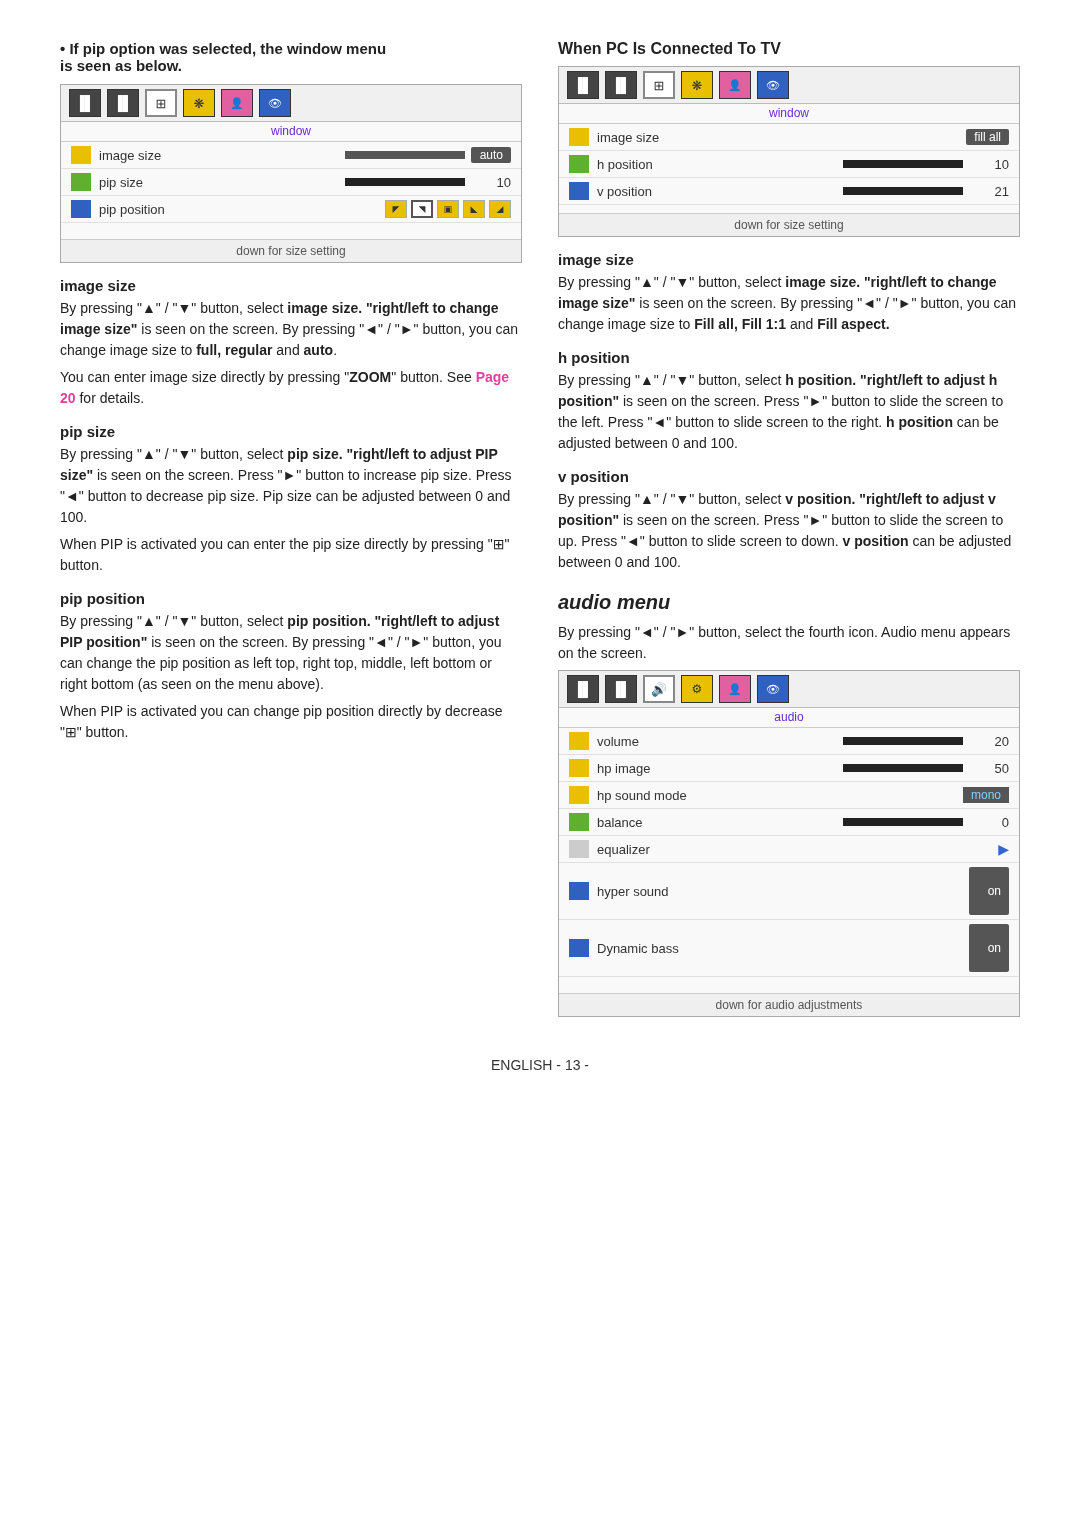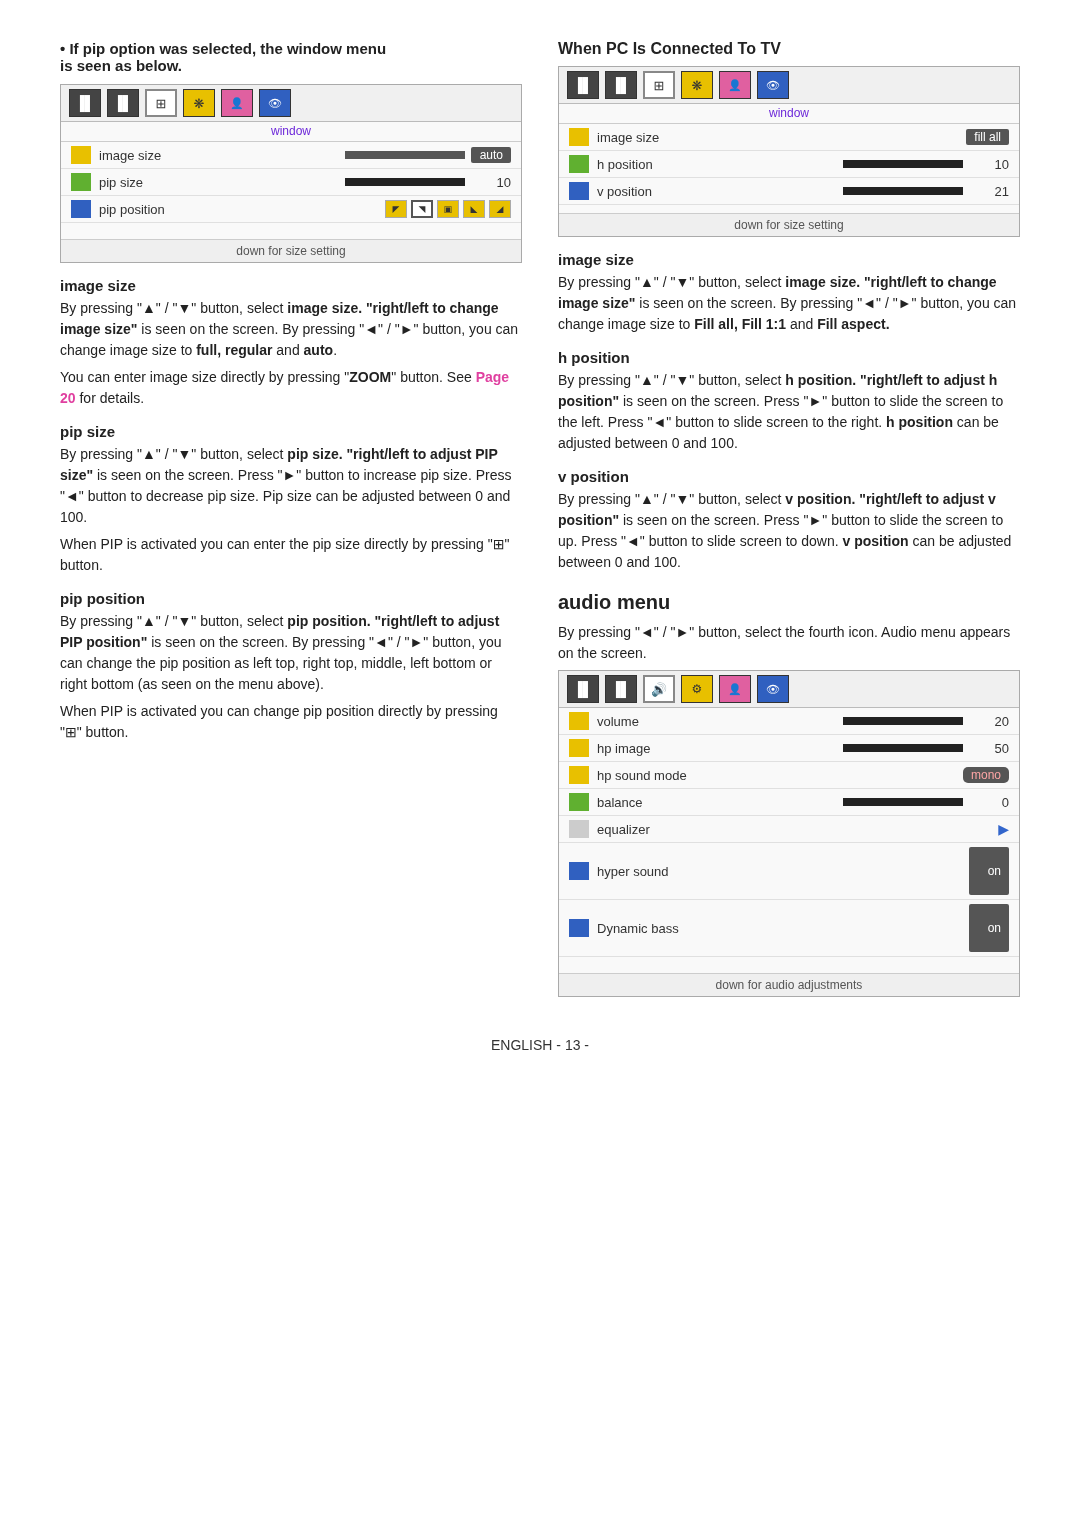--- a/index.html
+++ b/index.html
@@ -185,6 +185,7 @@
       font-size: 20px;
       font-weight: bold;
       margin-bottom: 8px;
+      font-style: italic;
     }
 
     

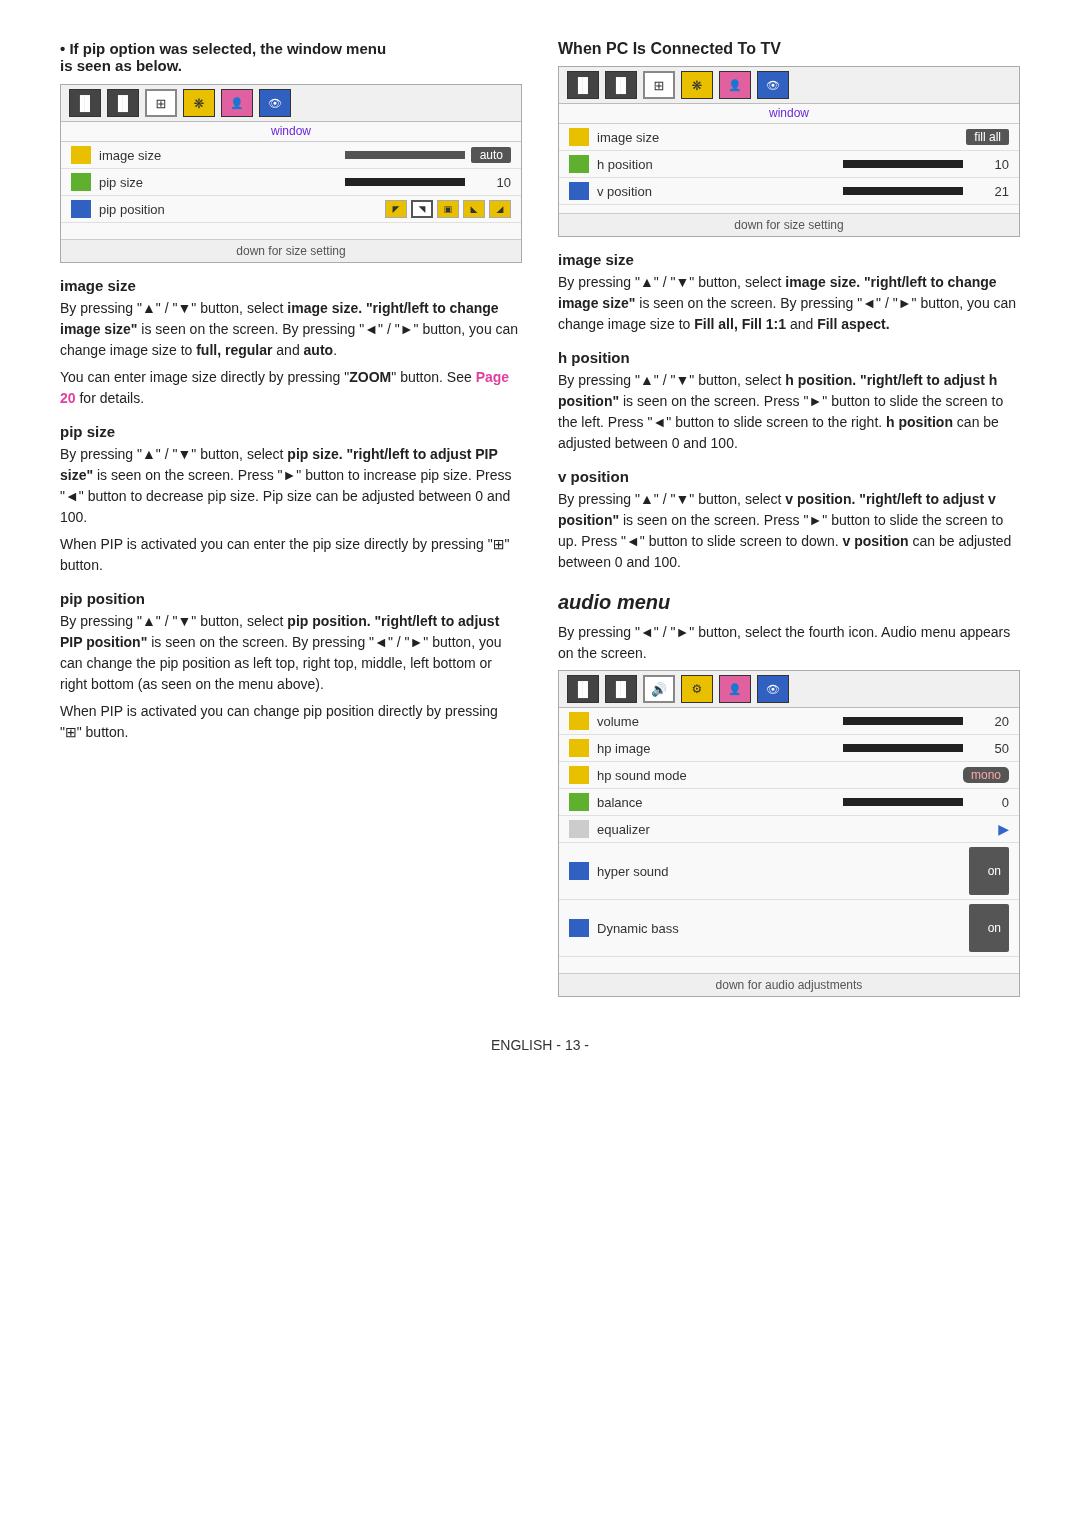--- a/index.html
+++ b/index.html
@@ -315,7 +315,7 @@
         By pressing "▲" / "▼" button, select <b>pip position. "right/left to adjust PIP position"</b> is seen on the screen. By pressing "◄" / "►" button, you can change the pip position as left top, right top, middle, left bottom or right bottom (as seen on the menu above).
       </p>
       <p class="section-body">
-        When PIP is activated you can change pip position directly by pressing "⊞" button.
+        When PIP is activated you can change pip position directly by decrease "⊞" button.
       </p>
 
     </div>

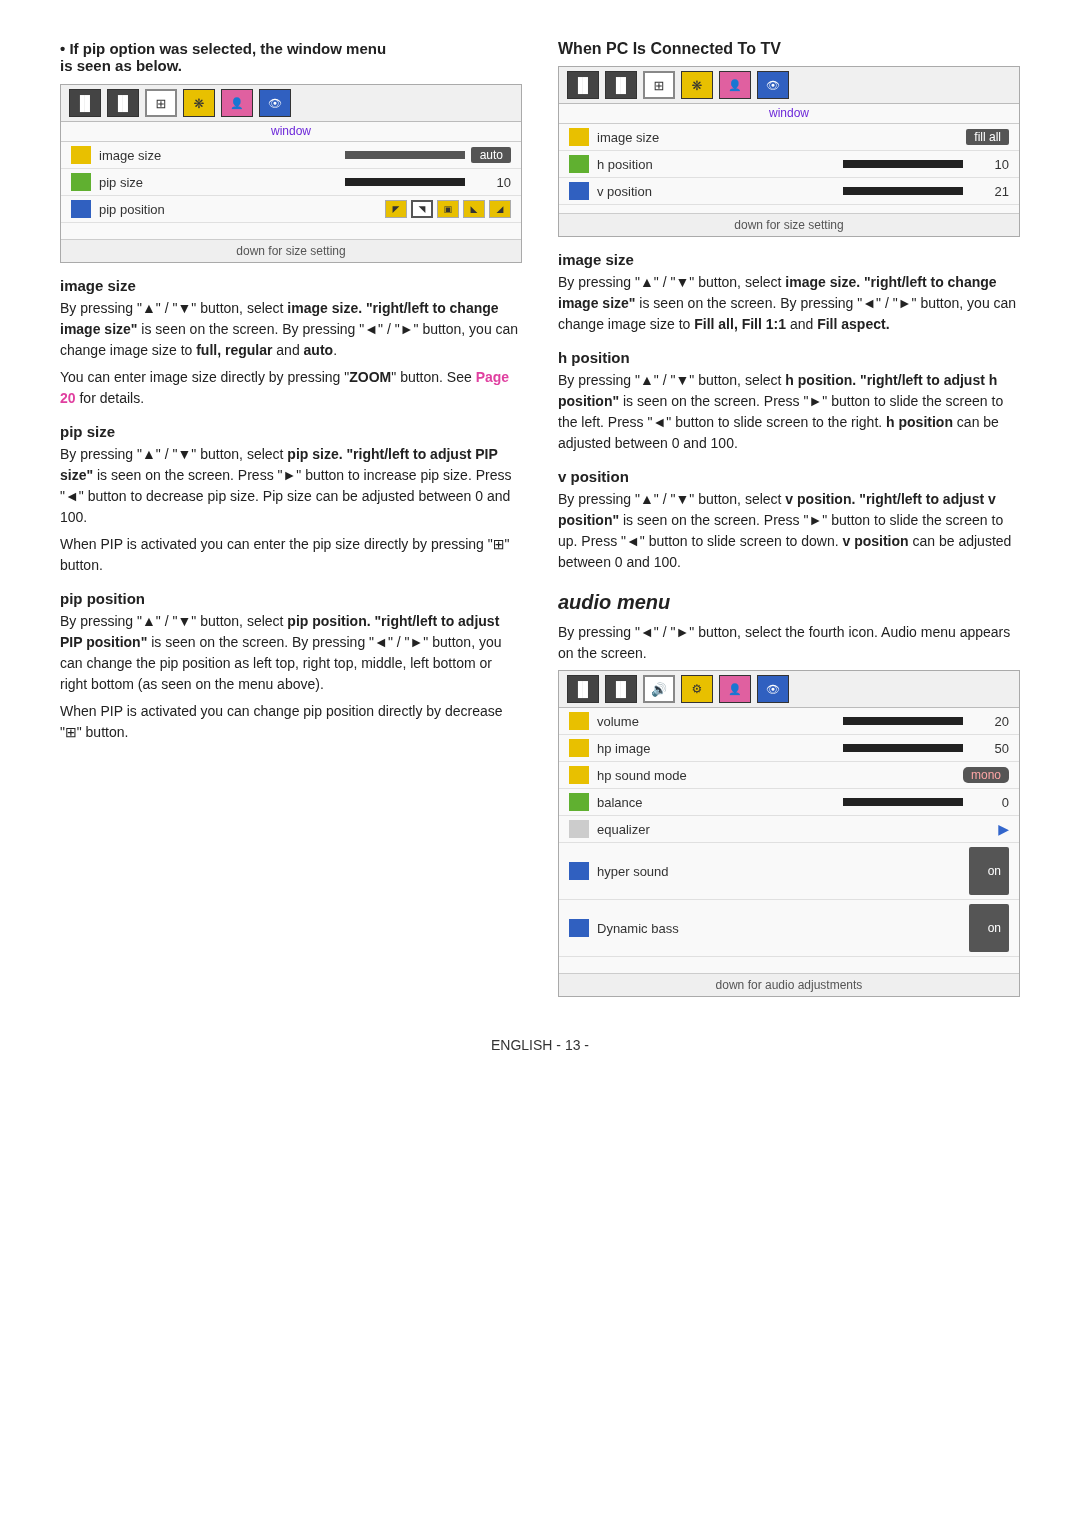--- a/index.html
+++ b/index.html
@@ -410,6 +410,7 @@
               <span style="font-size:11px;">👁</span>
             </div>
           </div>
+          <div class="menu-label-row">audio</div>
 
           <div class="menu-row">
             <div class="menu-row-icon" style="background:#e8c000;"></div>

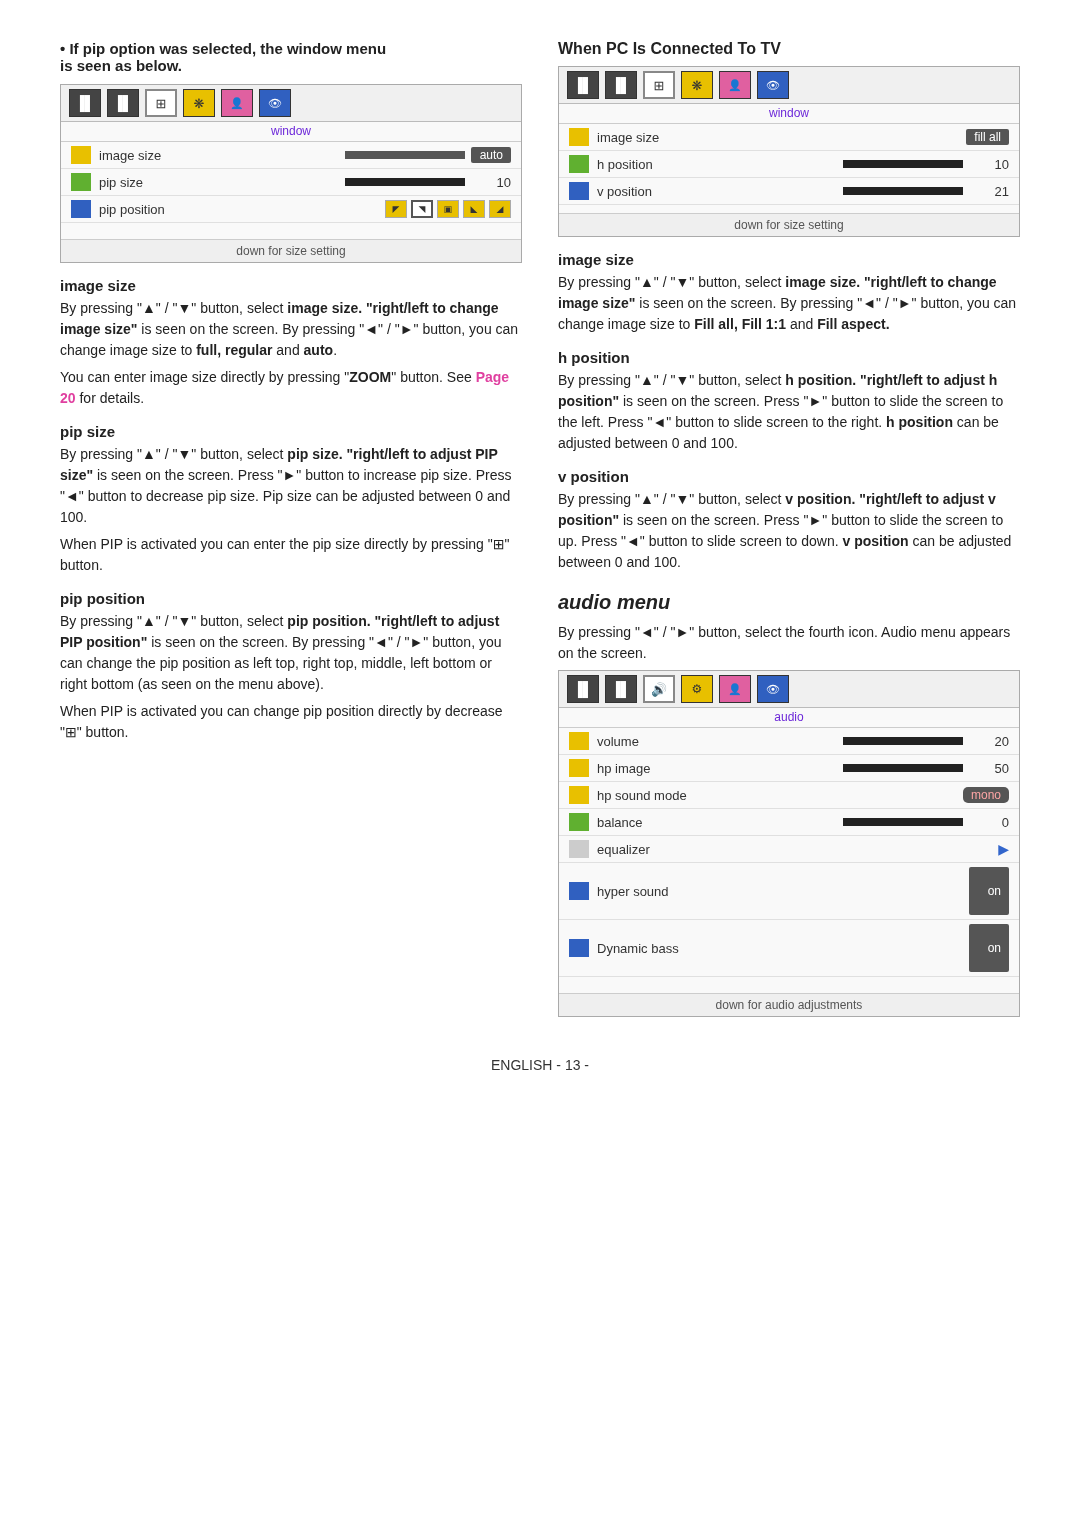--- a/index.html
+++ b/index.html
@@ -207,10 +207,10 @@
     }
     .menu-row-value.mono-badge {
       background: #555;
-      color: #fca5a5;
+      color: #7dd3fc;
       padding: 1px 8px;
       font-size: 12px;
-      border-radius: 5px;
+      border-radius: 0;
     }
     .menu-row-value.auto-badge {
       background: #555;

